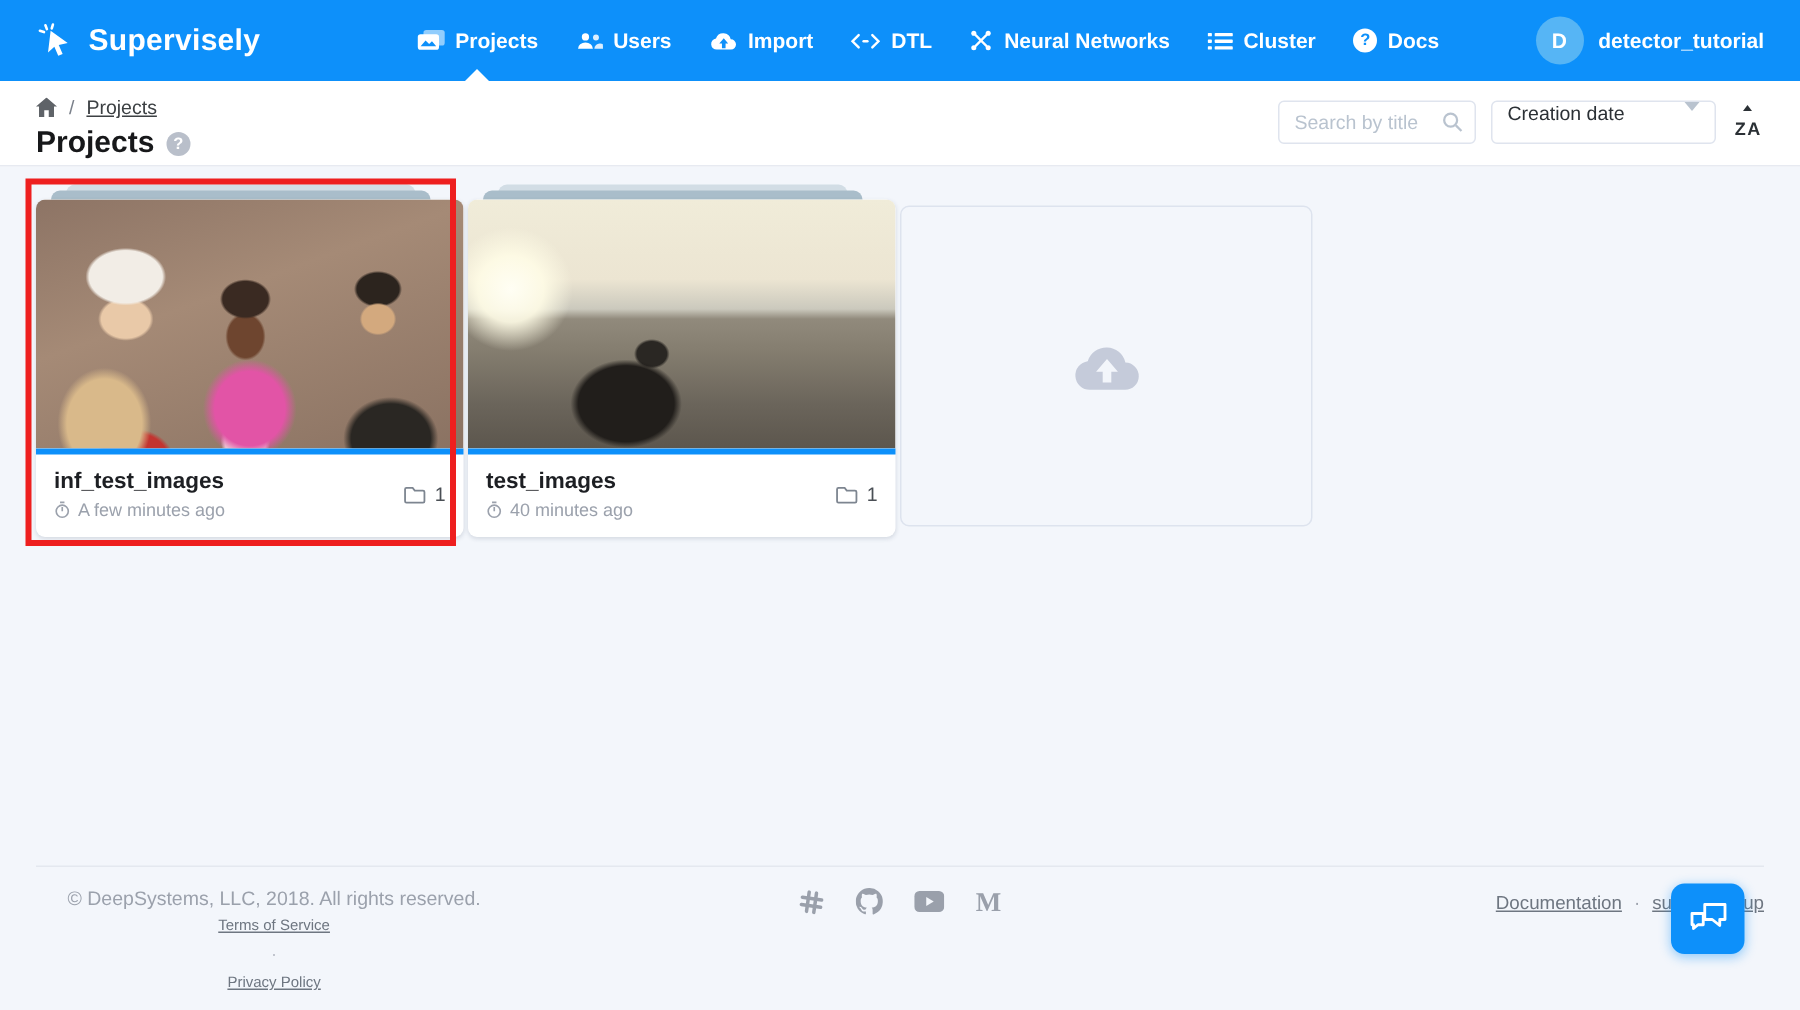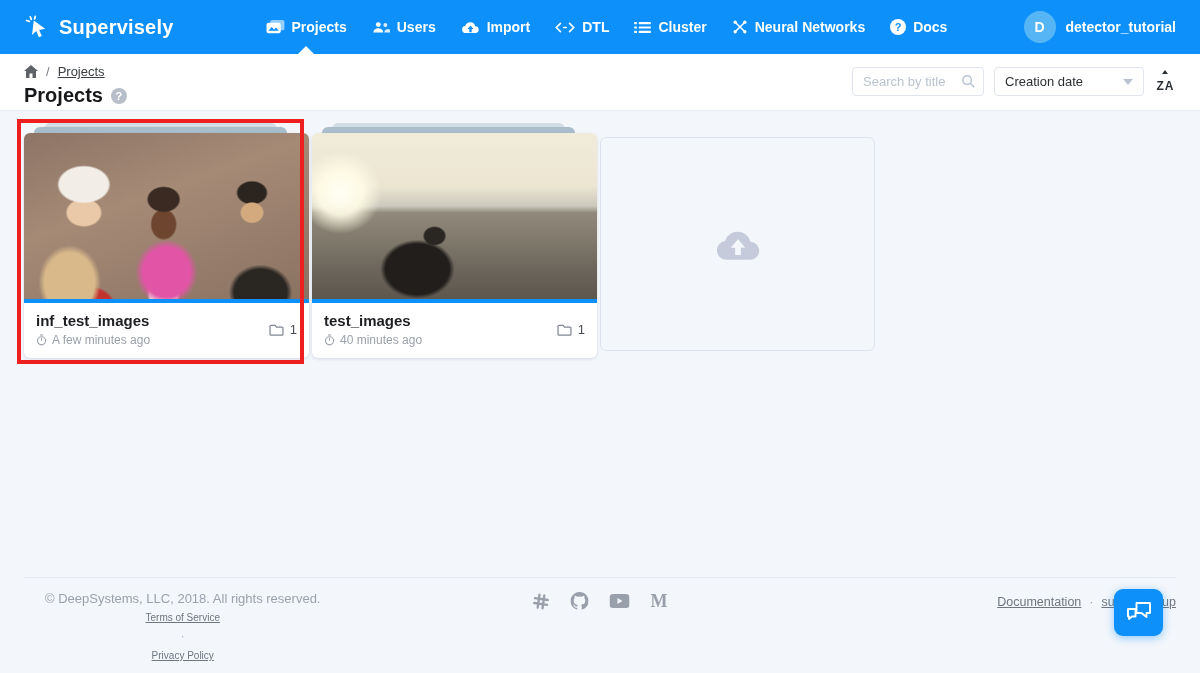--- a/index.html
+++ b/index.html
@@ -15,7 +15,7 @@
   .topbar {
     position: absolute; top:0; left:0; right:0; height:54px;
     background:#0d90fa; display:flex; align-items:center;
-    padding:0 24px; z-index:20;
+    padding:0 24px; z-index:20;gap:12px;
   }
   .brand { display:flex; align-items:center; gap:9px; cursor:pointer; }
   .brand svg { display:block; }

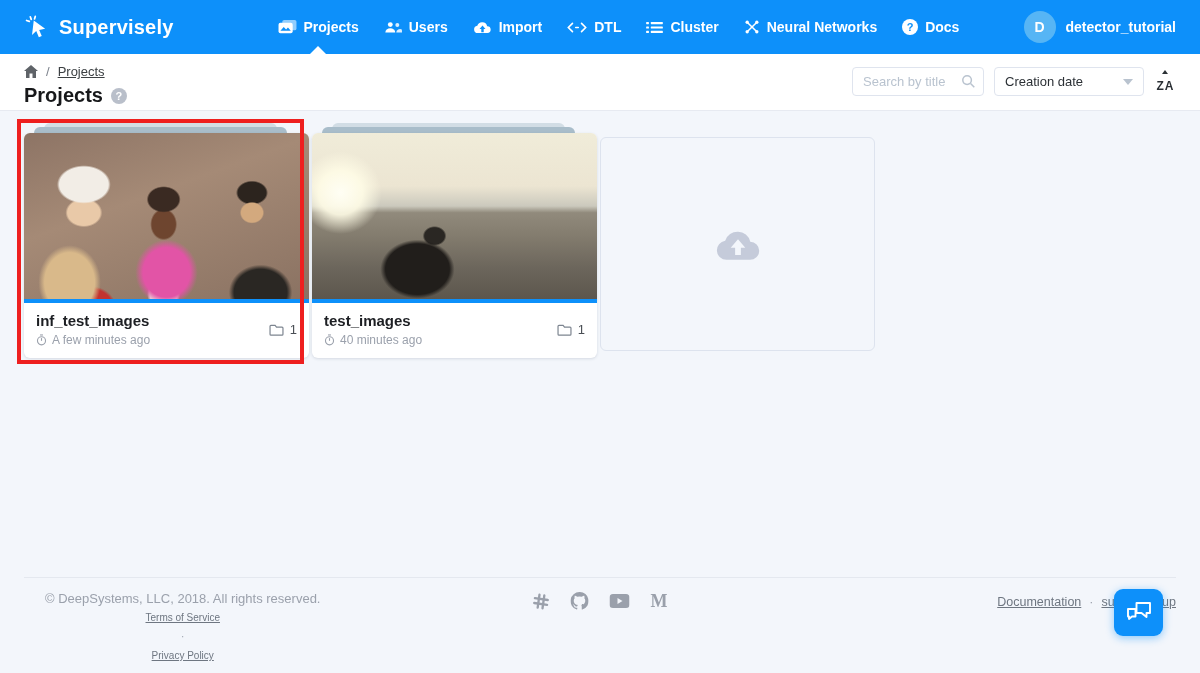--- a/index.html
+++ b/index.html
@@ -221,19 +221,6 @@
     </div>
     <div class="nav-item">
       <span class="icn">
-        <svg width="17" height="13" viewBox="0 0 18 14" fill="#fff">
-          <rect x="0" y="1" width="3" height="2.4" rx="0.6"></rect>
-            <rect x="5" y="1" width="13" height="2.4" rx="0.6"></rect>
-          <rect x="0" y="5.8" width="3" height="2.4" rx="0.6"></rect>
-            <rect x="5" y="5.8" width="13" height="2.4" rx="0.6"></rect>
-          <rect x="0" y="10.6" width="3" height="2.4" rx="0.6"></rect>
-            <rect x="5" y="10.6" width="13" height="2.4" rx="0.6"></rect>
-        </svg>
-      </span>
-      <span>Cluster</span>
-    </div>
-    <div class="nav-item">
-      <span class="icn">
         <svg width="16" height="16" viewBox="0 0 18 18">
           <g stroke="#fff" stroke-width="1.7" stroke-linecap="round">
             <line x1="5" y1="5" x2="13" y2="13"></line>
@@ -248,6 +235,19 @@
         </svg>
       </span>
       <span>Neural Networks</span>
+    </div>
+    <div class="nav-item">
+      <span class="icn">
+        <svg width="17" height="13" viewBox="0 0 18 14" fill="#fff">
+          <rect x="0" y="1" width="3" height="2.4" rx="0.6"></rect>
+            <rect x="5" y="1" width="13" height="2.4" rx="0.6"></rect>
+          <rect x="0" y="5.8" width="3" height="2.4" rx="0.6"></rect>
+            <rect x="5" y="5.8" width="13" height="2.4" rx="0.6"></rect>
+          <rect x="0" y="10.6" width="3" height="2.4" rx="0.6"></rect>
+            <rect x="5" y="10.6" width="13" height="2.4" rx="0.6"></rect>
+        </svg>
+      </span>
+      <span>Cluster</span>
     </div>
     <div class="nav-item">
       <span class="icn" style="width:16px;height:16px;border-radius:50%;background:#fff;color:#0d90fa;font-size:11px;font-weight:bold;display:flex;align-items:center;justify-content:center;">?</span>

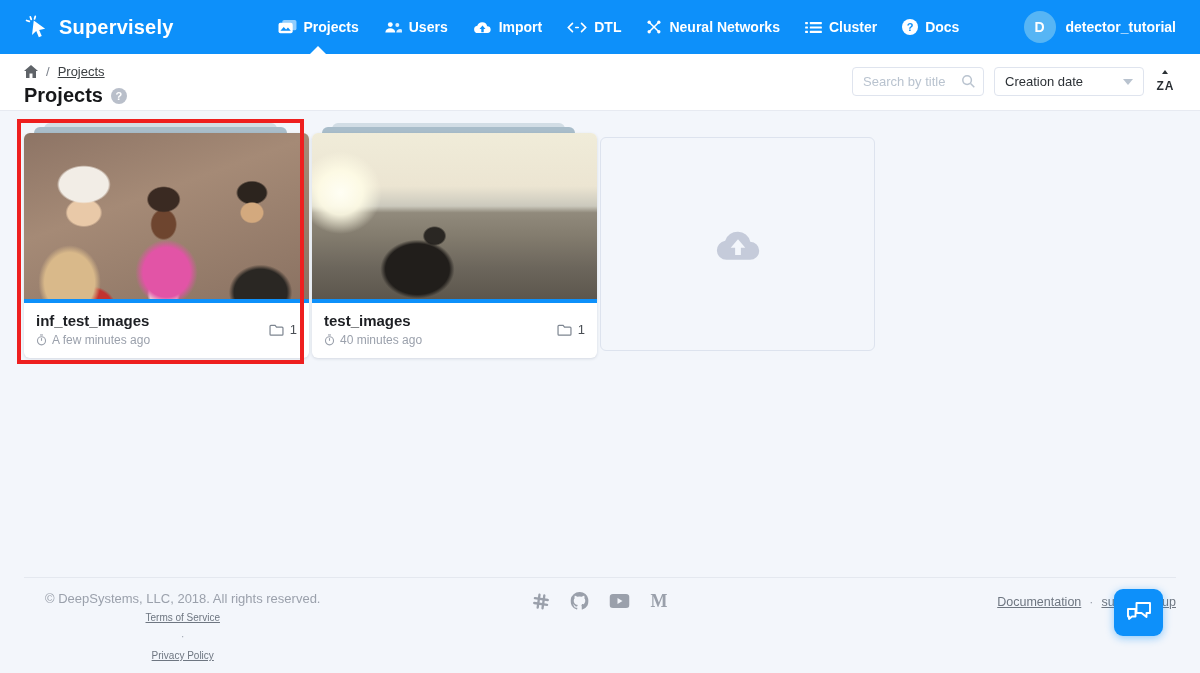--- a/index.html
+++ b/index.html
@@ -66,7 +66,7 @@
   .search-box .search-icn { position:absolute; right:8px; top:7px; }
   .select-box {
     width:150px; height:29px; border:1px solid #dfe4ee; border-radius:4px; background:#fff;
-    display:flex; align-items:center; justify-content:space-between; padding:0 10px;
+    display:flex; align-items:flex-start; justify-content:space-between; padding:0 10px;
     font-size:13px; color:#2b3035; cursor:pointer;
   }
   .caret-down {

